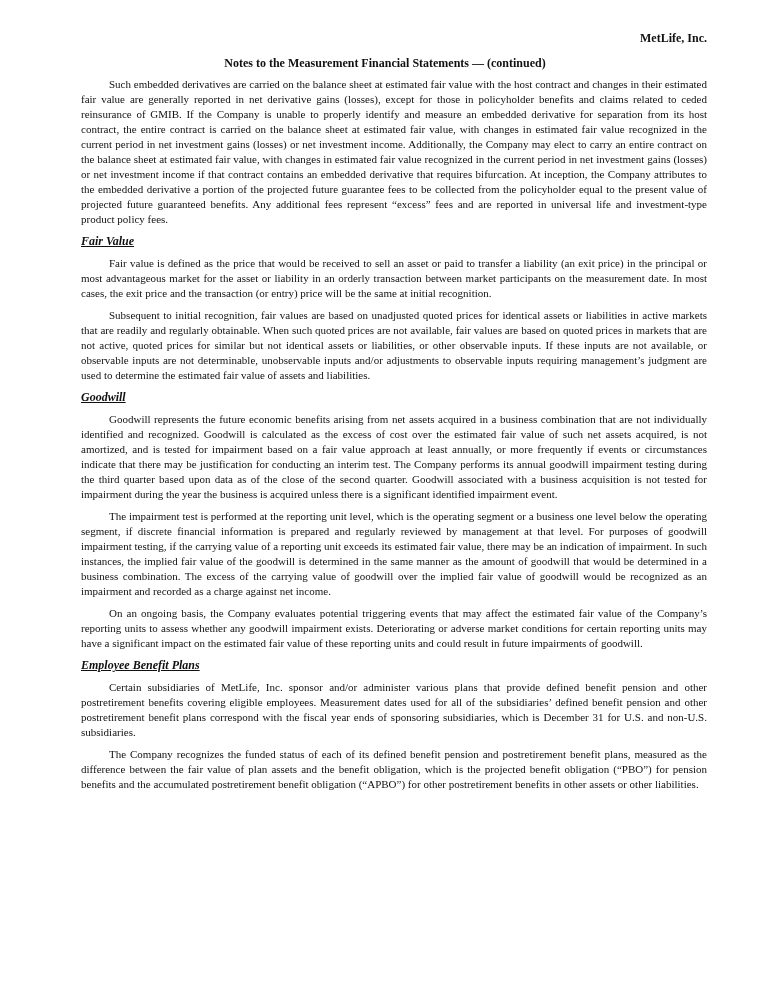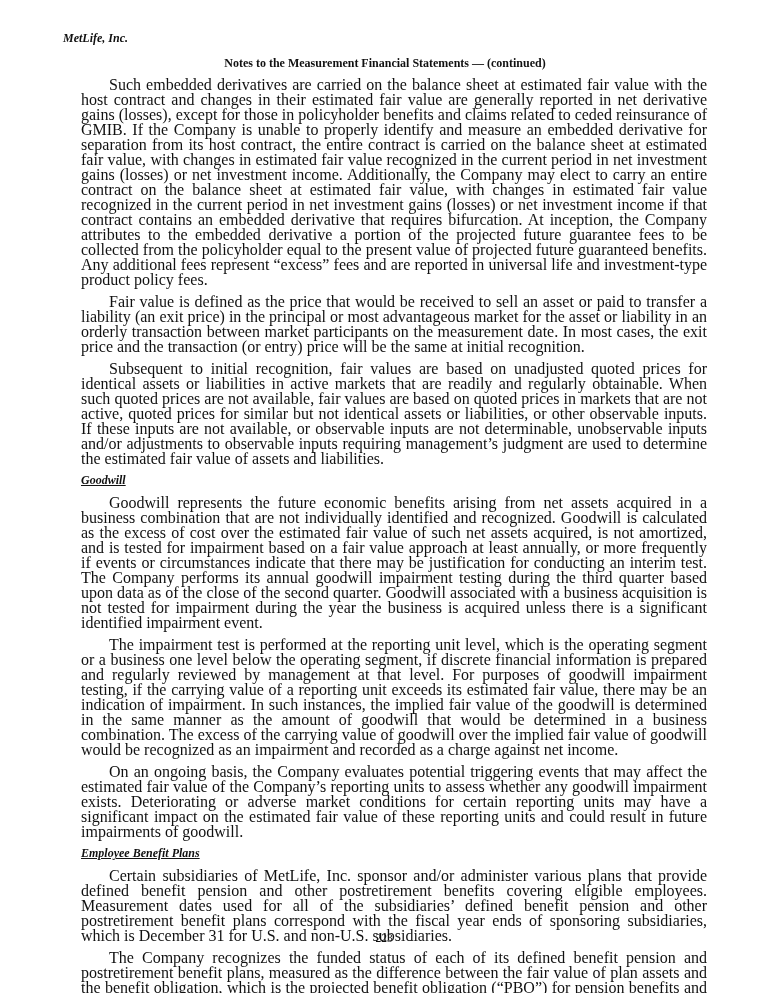--- a/index.html
+++ b/index.html
@@ -24,12 +24,11 @@
     background: #ffffff;
   }
   .doc-title {
-    text-align: left;
+    text-align: right;
     font-weight: bold;
     font-size: 12px;
     line-height: 15px;
     margin: 0 0 10px 0;
-    font-style: italic;
   }
   .doc-subtitle {
     text-align: center;

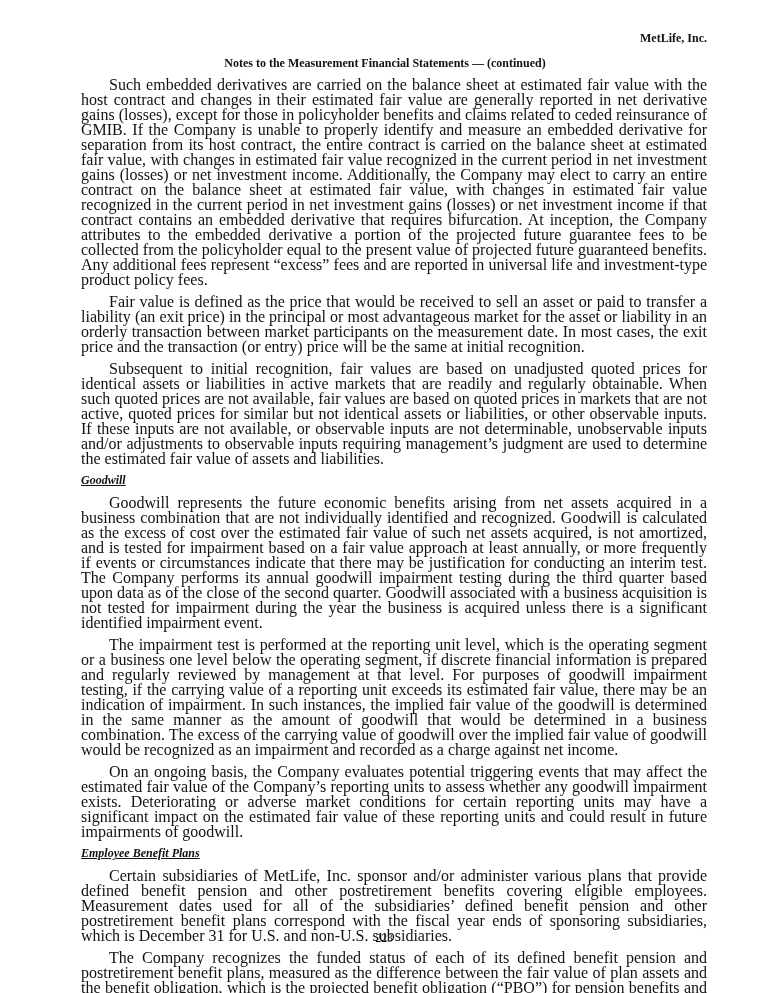--- a/index.html
+++ b/index.html
@@ -47,7 +47,7 @@
     margin-left: 18px; 
   }
   p.para {
-    font-size: 16px;
+    font-size: 11px;
     line-height: 15px;
     text-align: justify;
     text-indent: 28px;

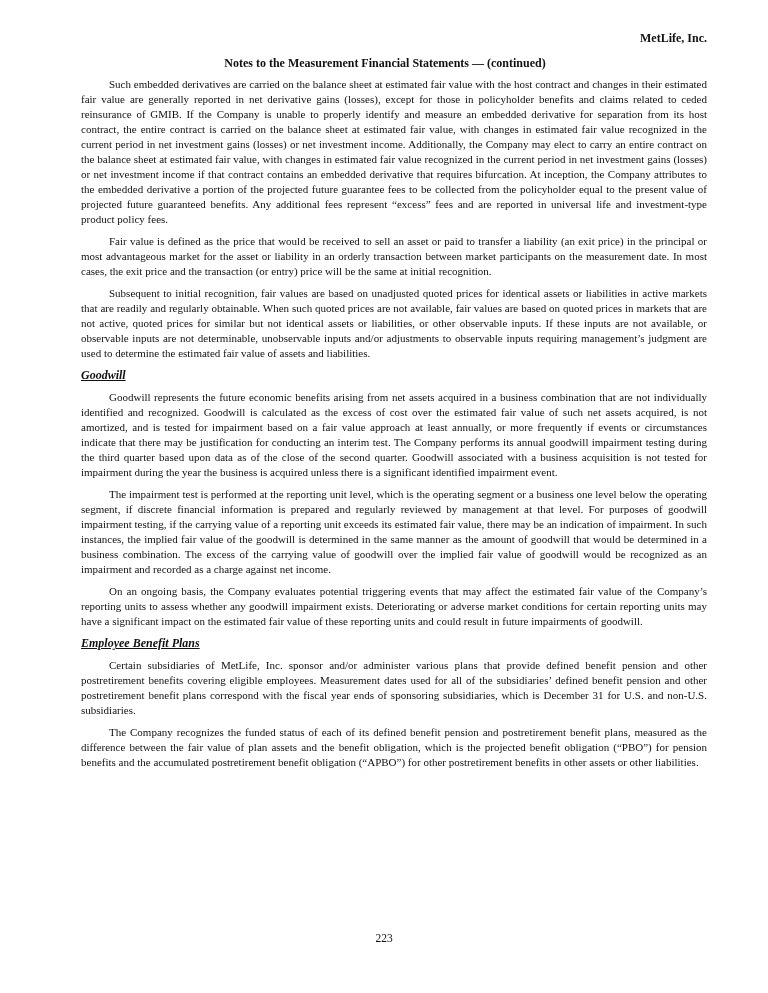--- a/index.html
+++ b/index.html
@@ -85,6 +85,7 @@
 
     <p class="para">Such embedded derivatives are carried on the balance sheet at estimated fair value with the host contract and changes in their estimated fair value are generally reported in net derivative gains (losses), except for those in policyholder benefits and claims related to ceded reinsurance of GMIB. If the Company is unable to properly identify and measure an embedded derivative for separation from its host contract, the entire contract is carried on the balance sheet at estimated fair value, with changes in estimated fair value recognized in the current period in net investment gains (losses) or net investment income. Additionally, the Company may elect to carry an entire contract on the balance sheet at estimated fair value, with changes in estimated fair value recognized in the current period in net investment gains (losses) or net investment income if that contract contains an embedded derivative that requires bifurcation. At inception, the Company attributes to the embedded derivative a portion of the projected future guarantee fees to be collected from the policyholder equal to the present value of projected future guaranteed benefits. Any additional fees represent “excess” fees and are reported in universal life and investment-type product policy fees.</p>
 
+    <h3 class="subhead">Fair Value</h3>
 
     <p class="para">Fair value is defined as the price that would be received to sell an asset or paid to transfer a liability (an exit price) in the principal or most advantageous market for the asset or liability in an orderly transaction between market participants on the measurement date. In most cases, the exit price and the transaction (or entry) price will be the same at initial recognition.</p>
 

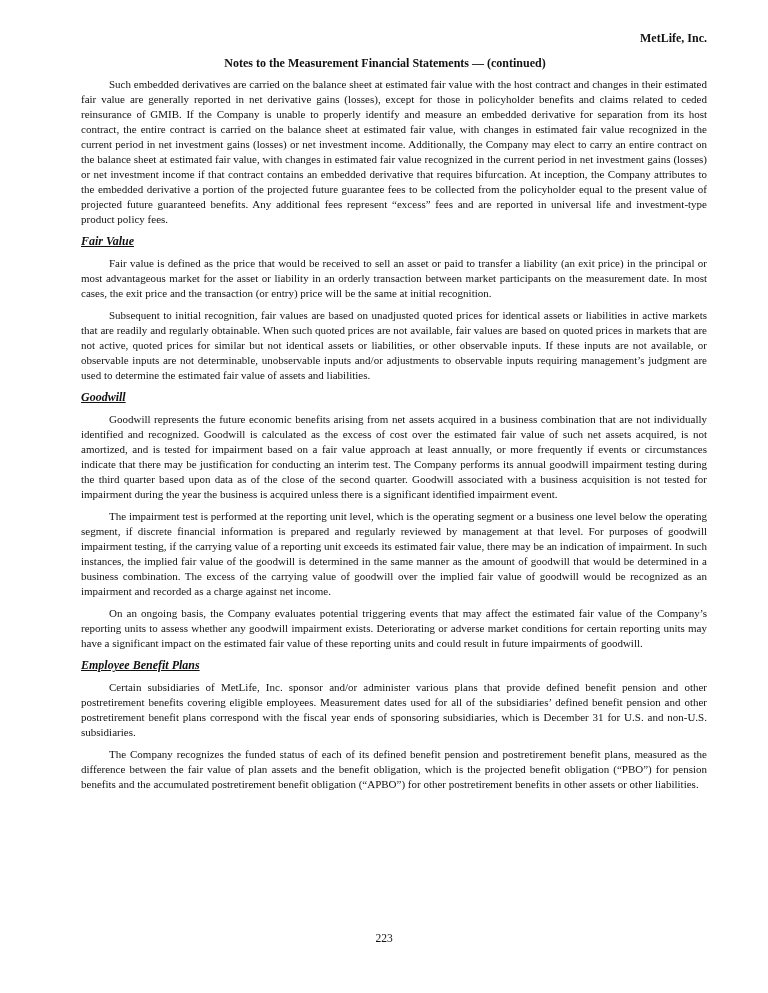--- a/index.html
+++ b/index.html
@@ -107,7 +107,6 @@
 
   </div>
 
-  <div class="page-number">223</div>
 
 </div>
 

